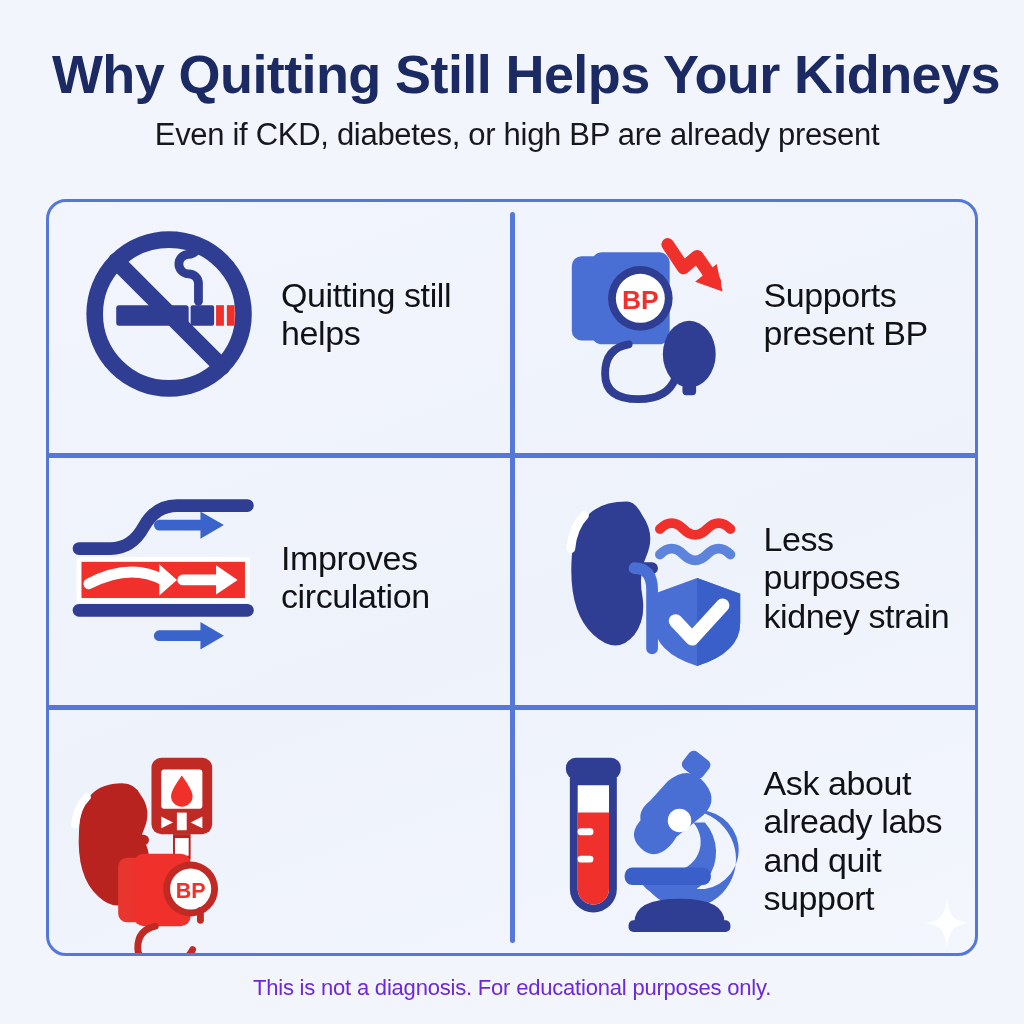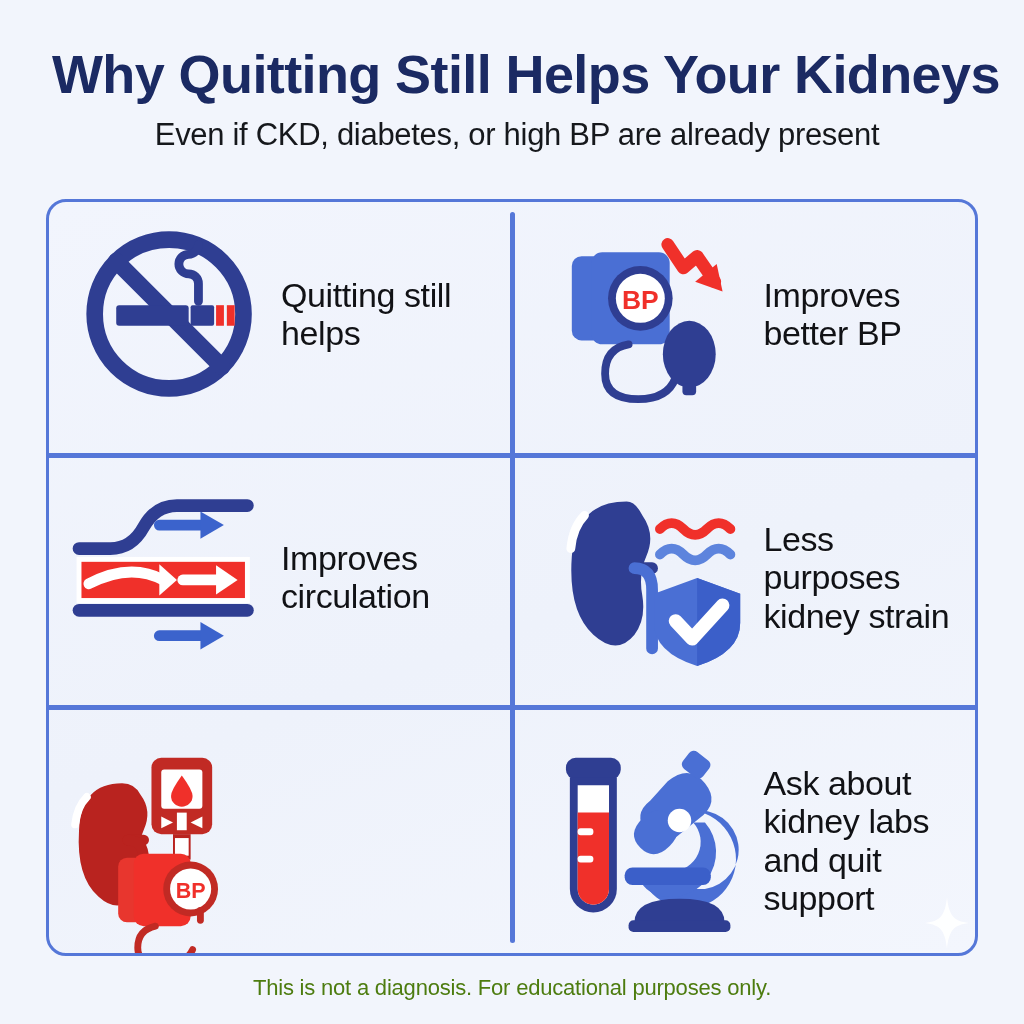--- a/index.html
+++ b/index.html
@@ -184,7 +184,7 @@
             <path d="M168 72 L140 62 L162 44 Z" fill="#f0302a"></path>
           </svg>
         </div>
-        <div class="label">Improves better BP</div>
+        <div class="label">Supports present BP</div>
       </div>
 
       <div class="cell">

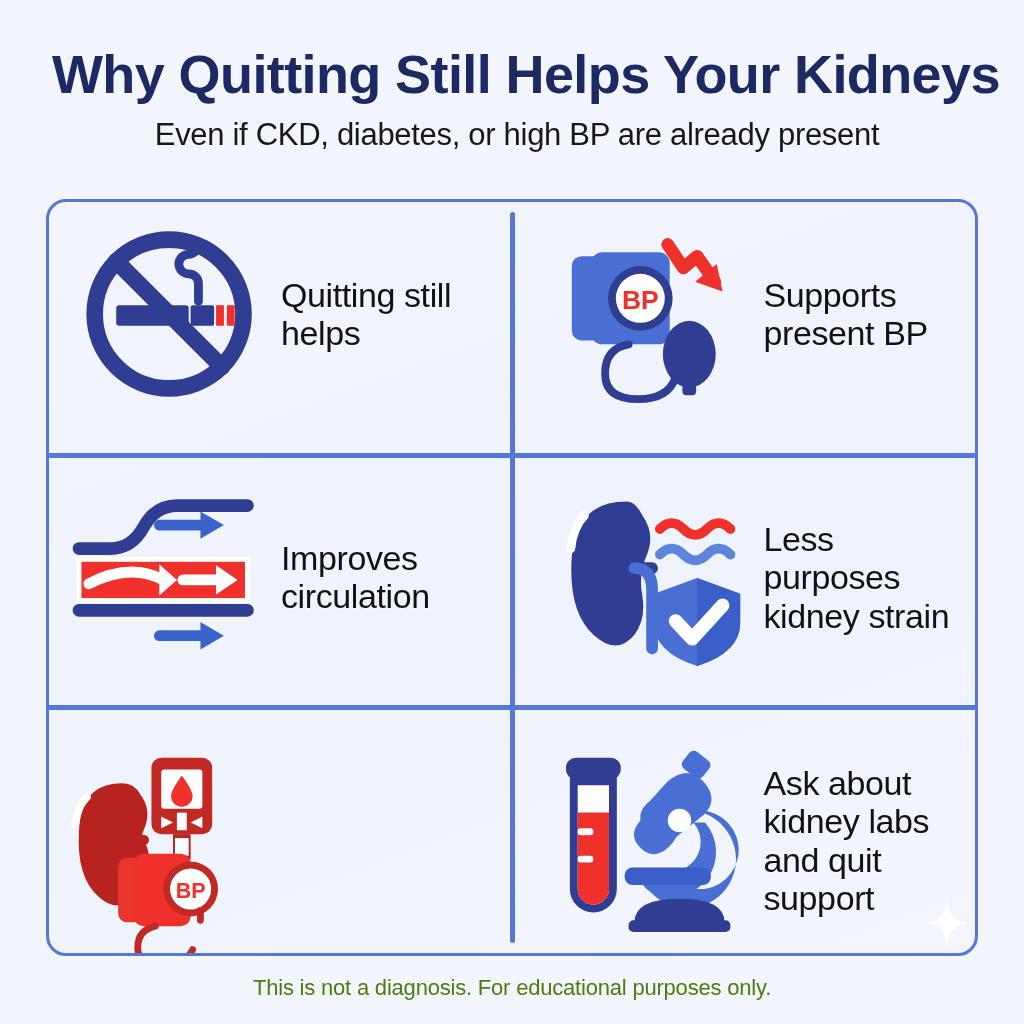--- a/index.html
+++ b/index.html
@@ -269,7 +269,7 @@
             <rect x="72" y="176" width="104" height="12" rx="5" fill="#2f3e92"></rect>
           </svg>
         </div>
-        <div class="label">Ask about kidney labs and quit support</div>
+        <div class="label">Ask about already labs and quit support</div>
       </div>
 
       <div class="divider-v"></div>

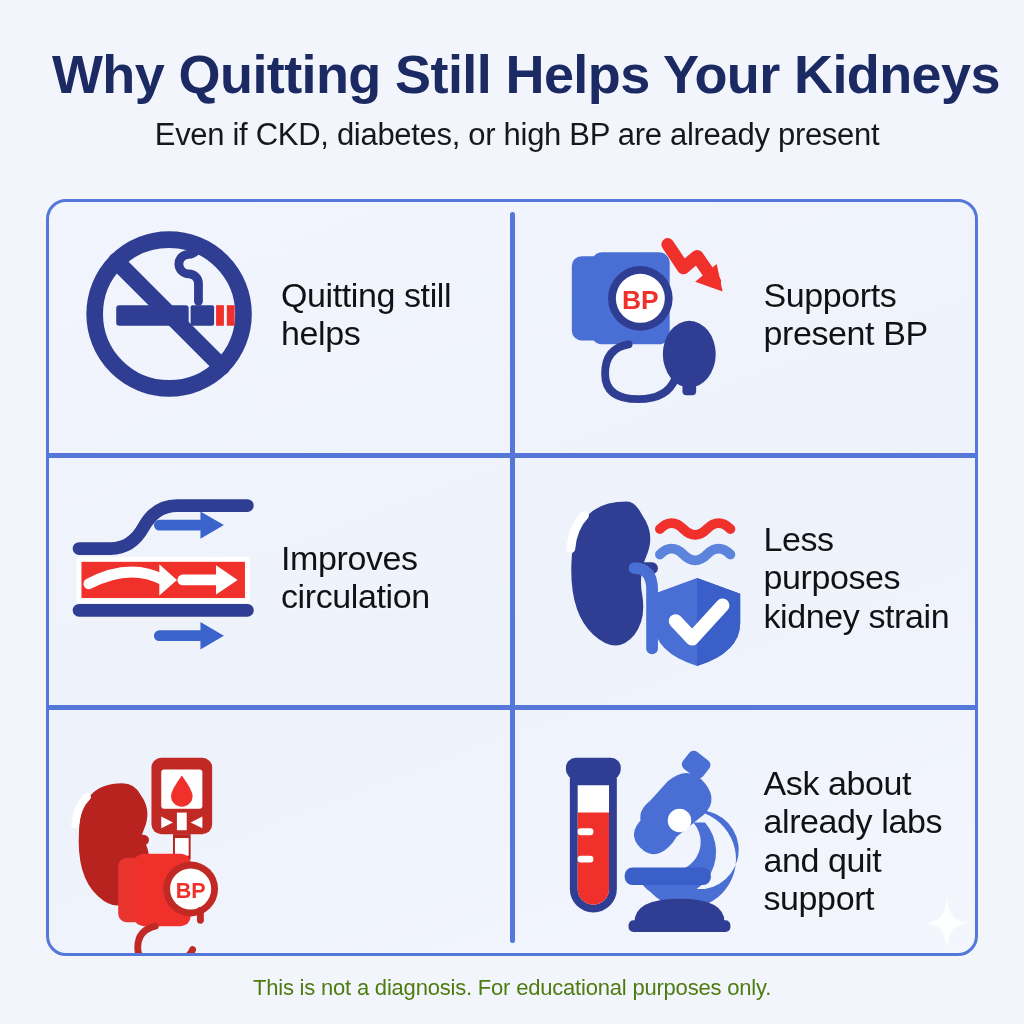--- a/index.html
+++ b/index.html
@@ -135,7 +135,7 @@
     top: 975px;
     text-align: center;
     font-size: 22px;
-    color: #4d7c0f;
+    color: #6d28d9;
     letter-spacing: -0.2px;
   }
 

